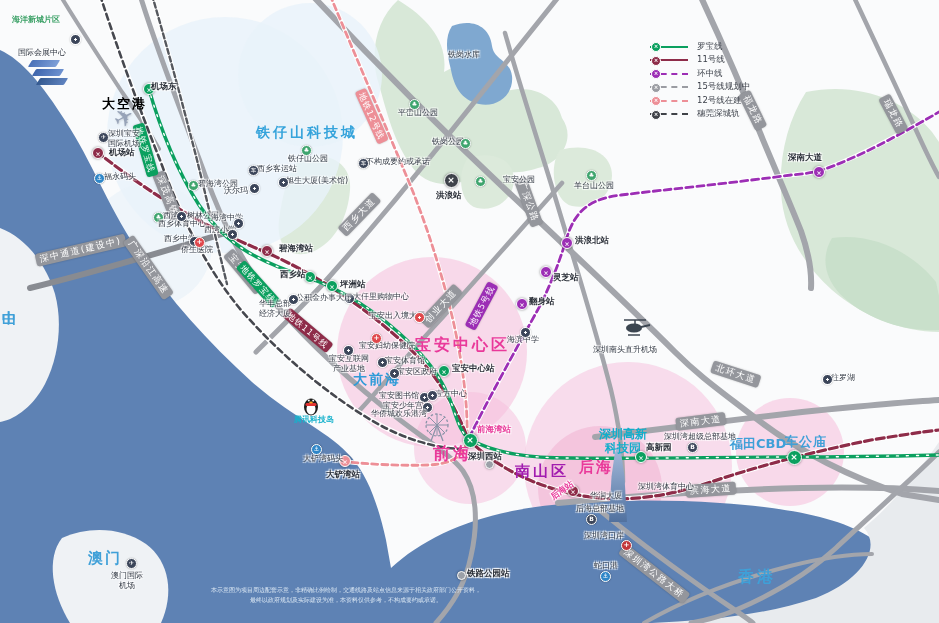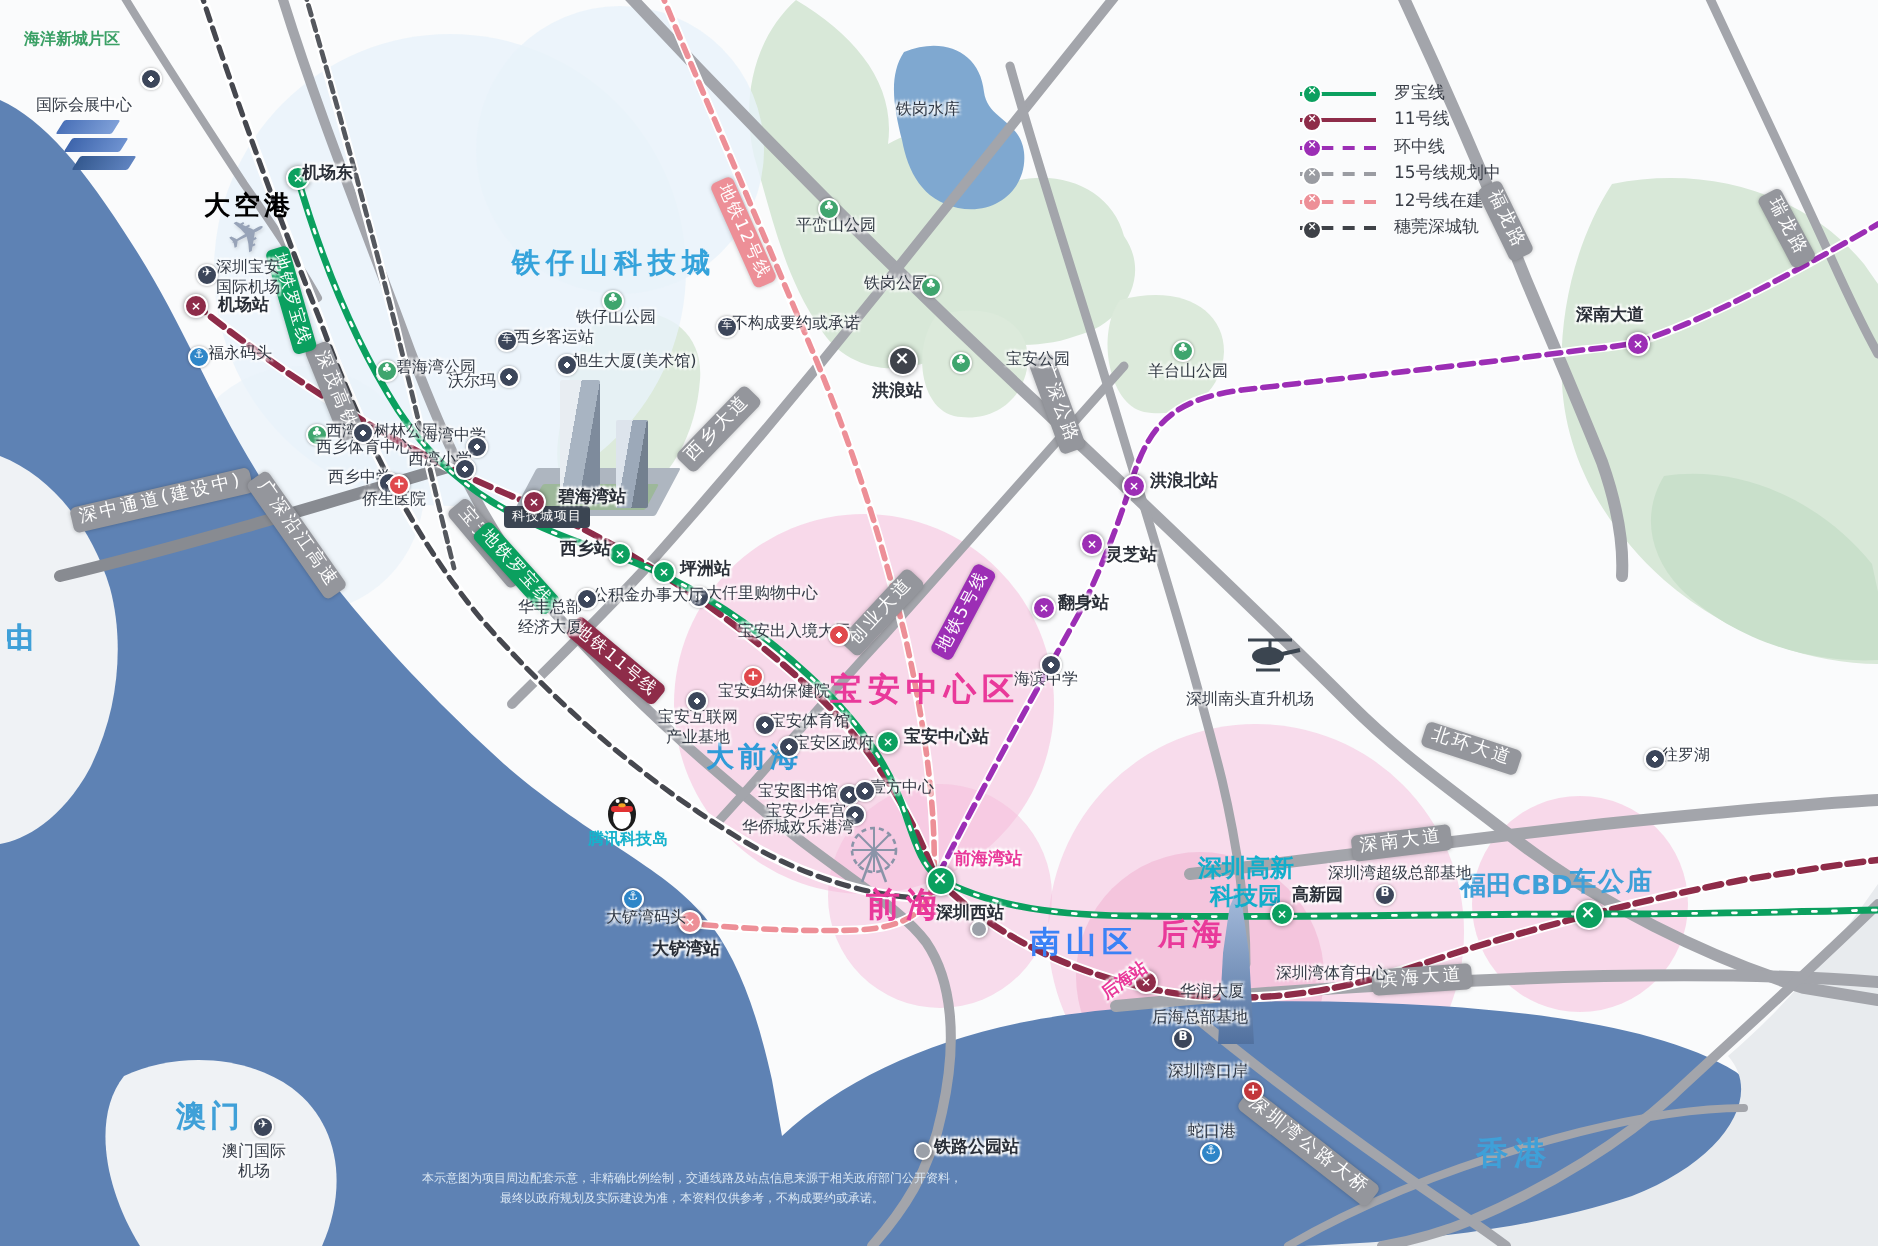--- a/index.html
+++ b/index.html
@@ -110,13 +110,6 @@
     <div class="towerface" style="left:0;top:0;width:28px;height:7px;background:linear-gradient(90deg,#4A71B8,#7FA0D8);transform:skewX(-32deg);"></div>
     <div class="towerface" style="left:4px;top:9px;width:28px;height:7px;background:linear-gradient(90deg,#3E65AC,#6E92D0);transform:skewX(-32deg);"></div>
     <div class="towerface" style="left:8px;top:18px;width:28px;height:7px;background:linear-gradient(90deg,#34598F,#5F83C0);transform:skewX(-32deg);"></div>
-  </div>
-  <div class="bld" style="left:260px;top:190px;width:80px;height:80px;">
-    <div class="towerface" style="left:2px;top:44px;width:72px;height:24px;background:#AEB6C0;transform:skewX(-28deg);"></div>
-    <div class="towerface" style="left:8px;top:52px;width:58px;height:13px;background:#9DB89A;transform:skewX(-28deg);"></div>
-    <div class="towerface" style="left:20px;top:0;width:20px;height:62px;background:linear-gradient(100deg,#E8EDF2 0 35%,#A8B4C2 35% 65%,#7E8B9C 65%);"></div>
-    <div class="towerface" style="left:48px;top:20px;width:16px;height:44px;background:linear-gradient(100deg,#DDE4EC 0 35%,#9CA9B9 35% 65%,#73808F 65%);"></div>
-    <div id="project-label">科技城项目</div>
   </div>
   <div class="bld" style="left:609px;top:446px;width:18px;height:76px;background:linear-gradient(180deg,#A6BCDC,#51719F);clip-path:polygon(50% 0%,68% 10%,86% 40%,100% 100%,0% 100%,14% 40%,32% 10%);"></div>
 

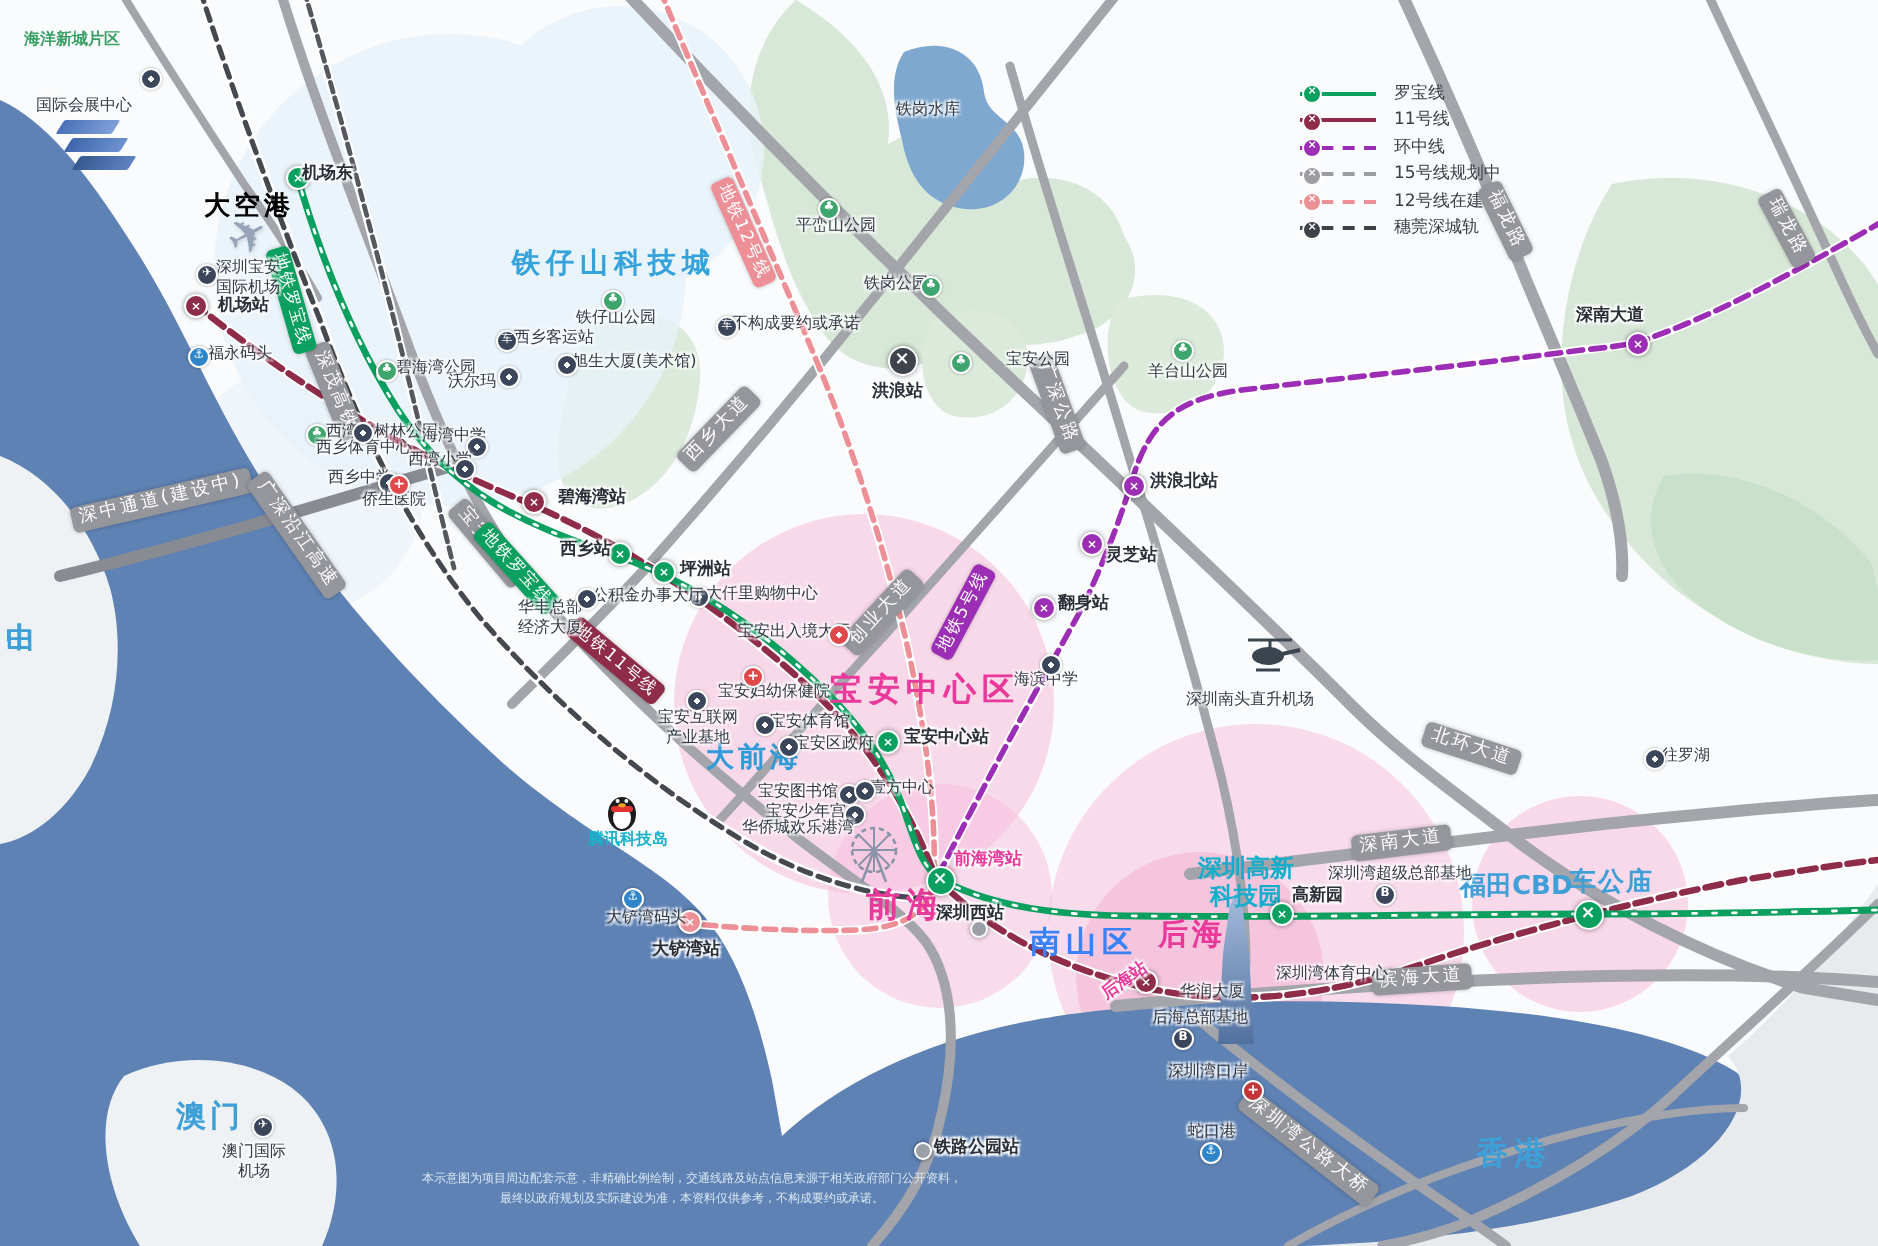--- a/index.html
+++ b/index.html
@@ -166,7 +166,7 @@
     <div class="lbl area" style="left: 415px; top: 336px; font-size: 16px; color: rgb(233, 57, 154); letter-spacing: 3px;">宝安中心区</div>
     <div class="lbl area" style="left: 353px; top: 371px; font-size: 14px; color: rgb(47, 155, 216); letter-spacing: 2px;">大前海</div>
     <div class="lbl area" style="left: 433px; top: 443px; font-size: 17px; color: rgb(233, 57, 154); letter-spacing: 3px;">前海</div>
-    <div class="lbl area" style="left: 515px; top: 463px; font-size: 15px; color: #3b82f6; letter-spacing: 3px;">南山区</div>
+    <div class="lbl area" style="left: 515px; top: 463px; font-size: 15px; color: #a21caf; letter-spacing: 3px;">南山区</div>
     <div class="lbl area" style="left: 579px; top: 459px; font-size: 15px; color: rgb(233, 57, 154); letter-spacing: 2px;">后海</div>
     <div class="lbl area" style="left: 599px; top: 427px; font-size: 12px; color: rgb(18, 174, 203); text-align: center;">深圳高新
 科技园</div>

